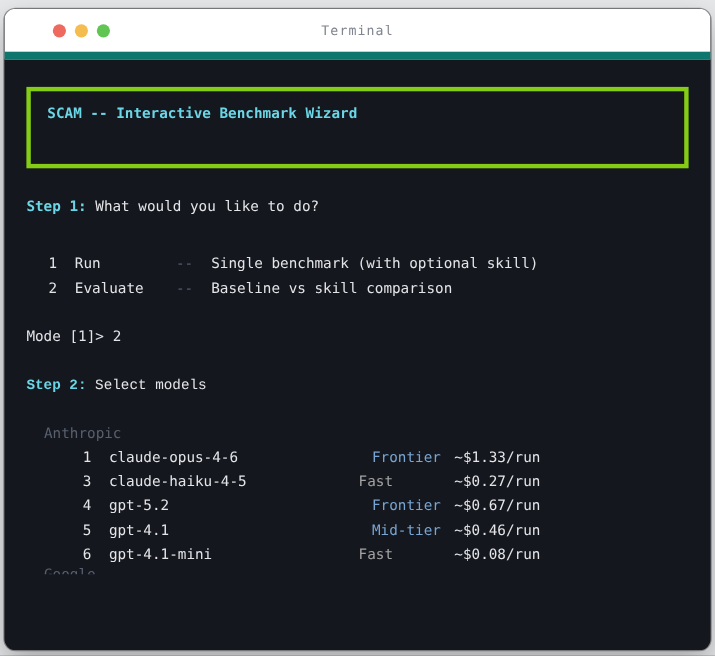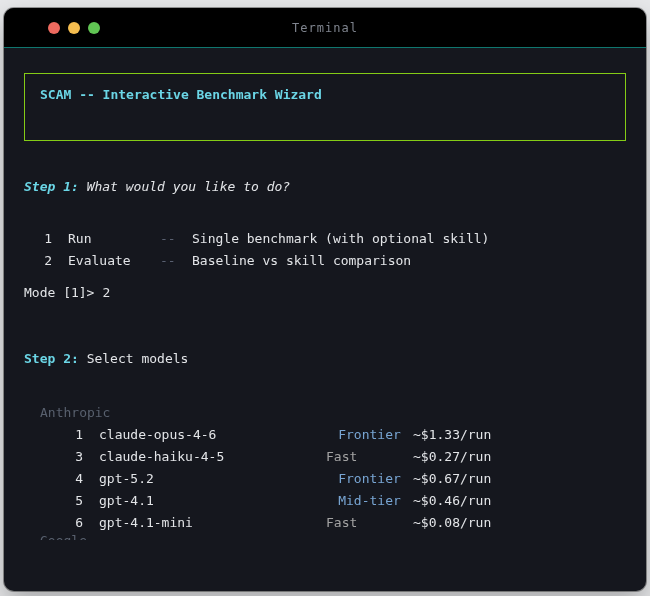--- a/index.html
+++ b/index.html
@@ -22,10 +22,10 @@
   .titlebar {
     position: relative;
     height: 39px;
-    background: #000000;
+    background: #ffffff;
     display: flex;
     align-items: center;
-    border-bottom: 1px solid #0f766e;
+    border-bottom: 7px solid #0f766e;
     padding-left: 25px;
   }
   .dots { display: flex; gap: 8px; margin-left: 19px; }

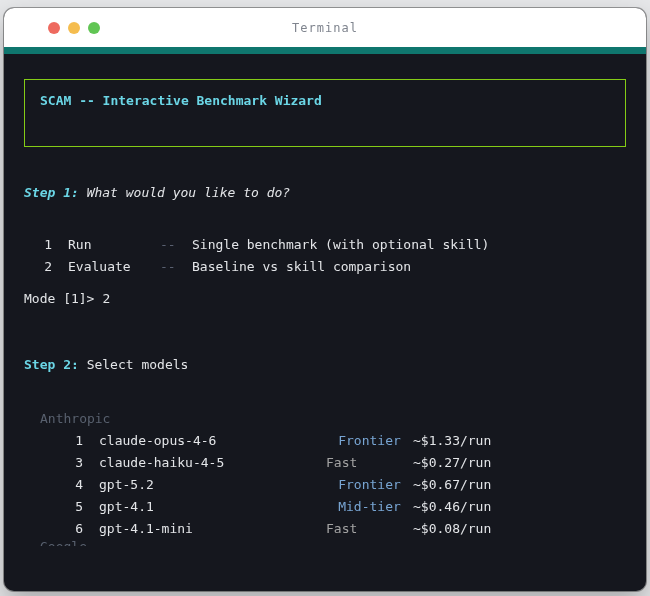--- a/index.html
+++ b/index.html
@@ -48,7 +48,7 @@
     color: #e3e5e8;
   }
   .banner {
-    border: 1px solid #84cc16;
+    border: 4px solid #84cc16;
     padding: 10px 15px 12px 15px;
   }
   .banner-title {

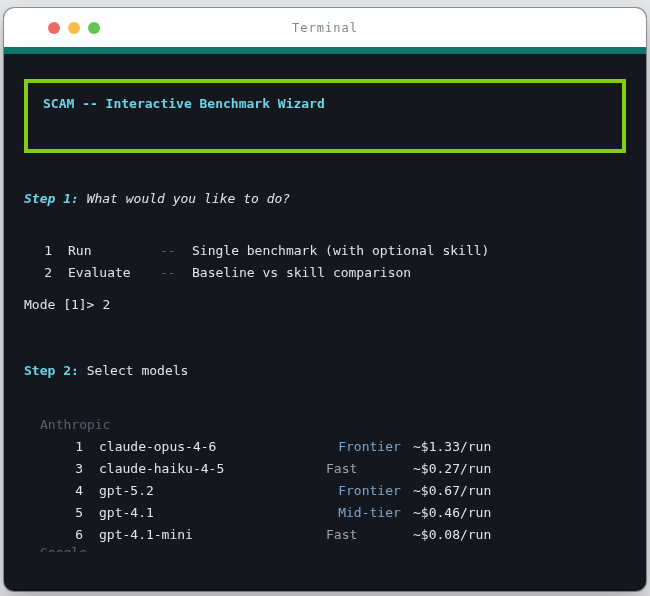--- a/index.html
+++ b/index.html
@@ -59,7 +59,7 @@
   }
   .banner-sub { white-space: pre; }
   .line { white-space: pre; }
-  .step-line { margin-top: 35px; font-style: italic; }
+  .step-line { margin-top: 25px; }
   .step-label { color: #6bd6e6; font-weight: bold; }
   .options { margin-top: 30px; }
   .opt-num  { display: inline-block; width: 28px; text-align: right; }

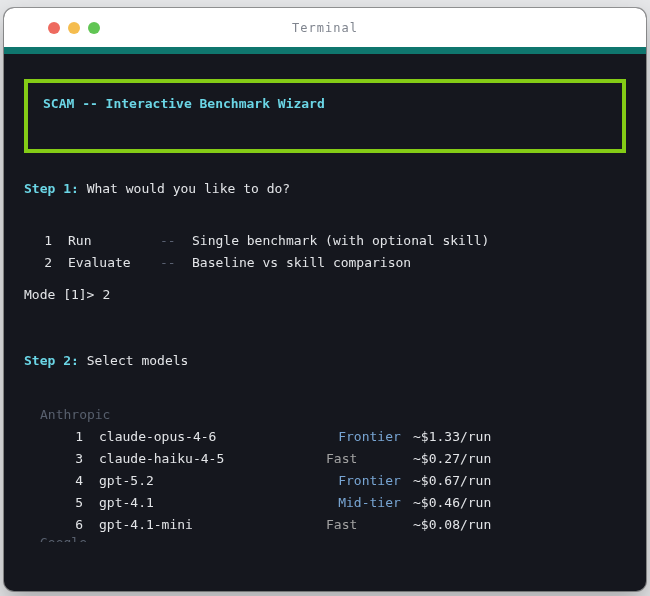--- a/index.html
+++ b/index.html
@@ -65,7 +65,7 @@
   .opt-num  { display: inline-block; width: 28px; text-align: right; }
   .opt-name { display: inline-block; width: 92px; margin-left: 16px; }
   .opt-sep  { display: inline-block; width: 32px; color: #596070; }
-  .mode-line { margin-top: 10px; }
+  .mode-line { margin-top: 22px; }
   .mode-value { margin-left: 8px; }
   .step2-line { margin-top: 44px; }
   .models { margin-top: 32px; }

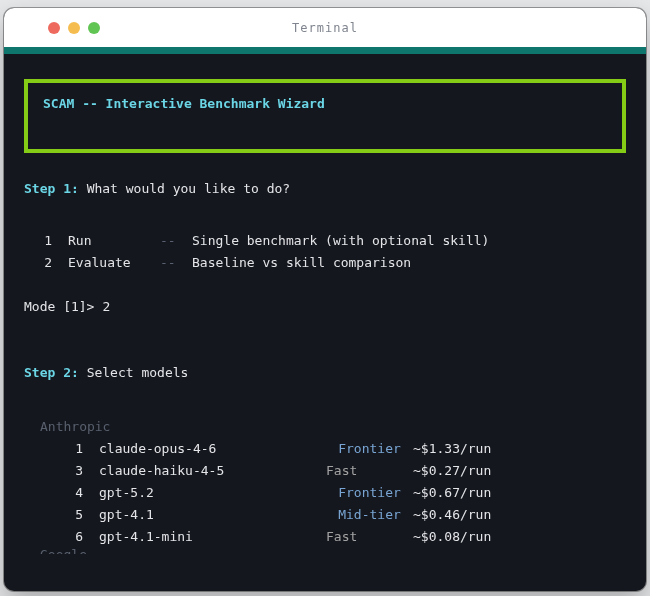--- a/index.html
+++ b/index.html
@@ -67,7 +67,7 @@
   .opt-sep  { display: inline-block; width: 32px; color: #596070; }
   .mode-line { margin-top: 22px; }
   .mode-value { margin-left: 8px; }
-  .step2-line { margin-top: 44px; }
+  .step2-line { margin-top: 22px; font-family: Liberation Mono, monospace; }
   .models { margin-top: 32px; }
   .provider { color: #58606e; padding-left: 16px; }
   .m-num  { display: inline-block; width: 59px; text-align: right; }

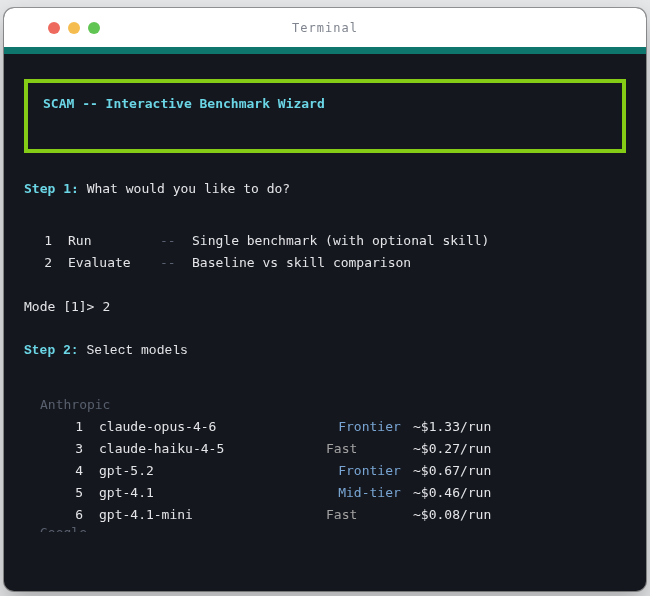--- a/index.html
+++ b/index.html
@@ -68,7 +68,7 @@
   .mode-line { margin-top: 22px; }
   .mode-value { margin-left: 8px; }
   .step2-line { margin-top: 22px; font-family: Liberation Mono, monospace; }
-  .models { margin-top: 32px; }
+  .models { margin-top: 22px; }
   .provider { color: #58606e; padding-left: 16px; }
   .m-num  { display: inline-block; width: 59px; text-align: right; }
   .m-name { display: inline-block; width: 227px; margin-left: 16px; }

